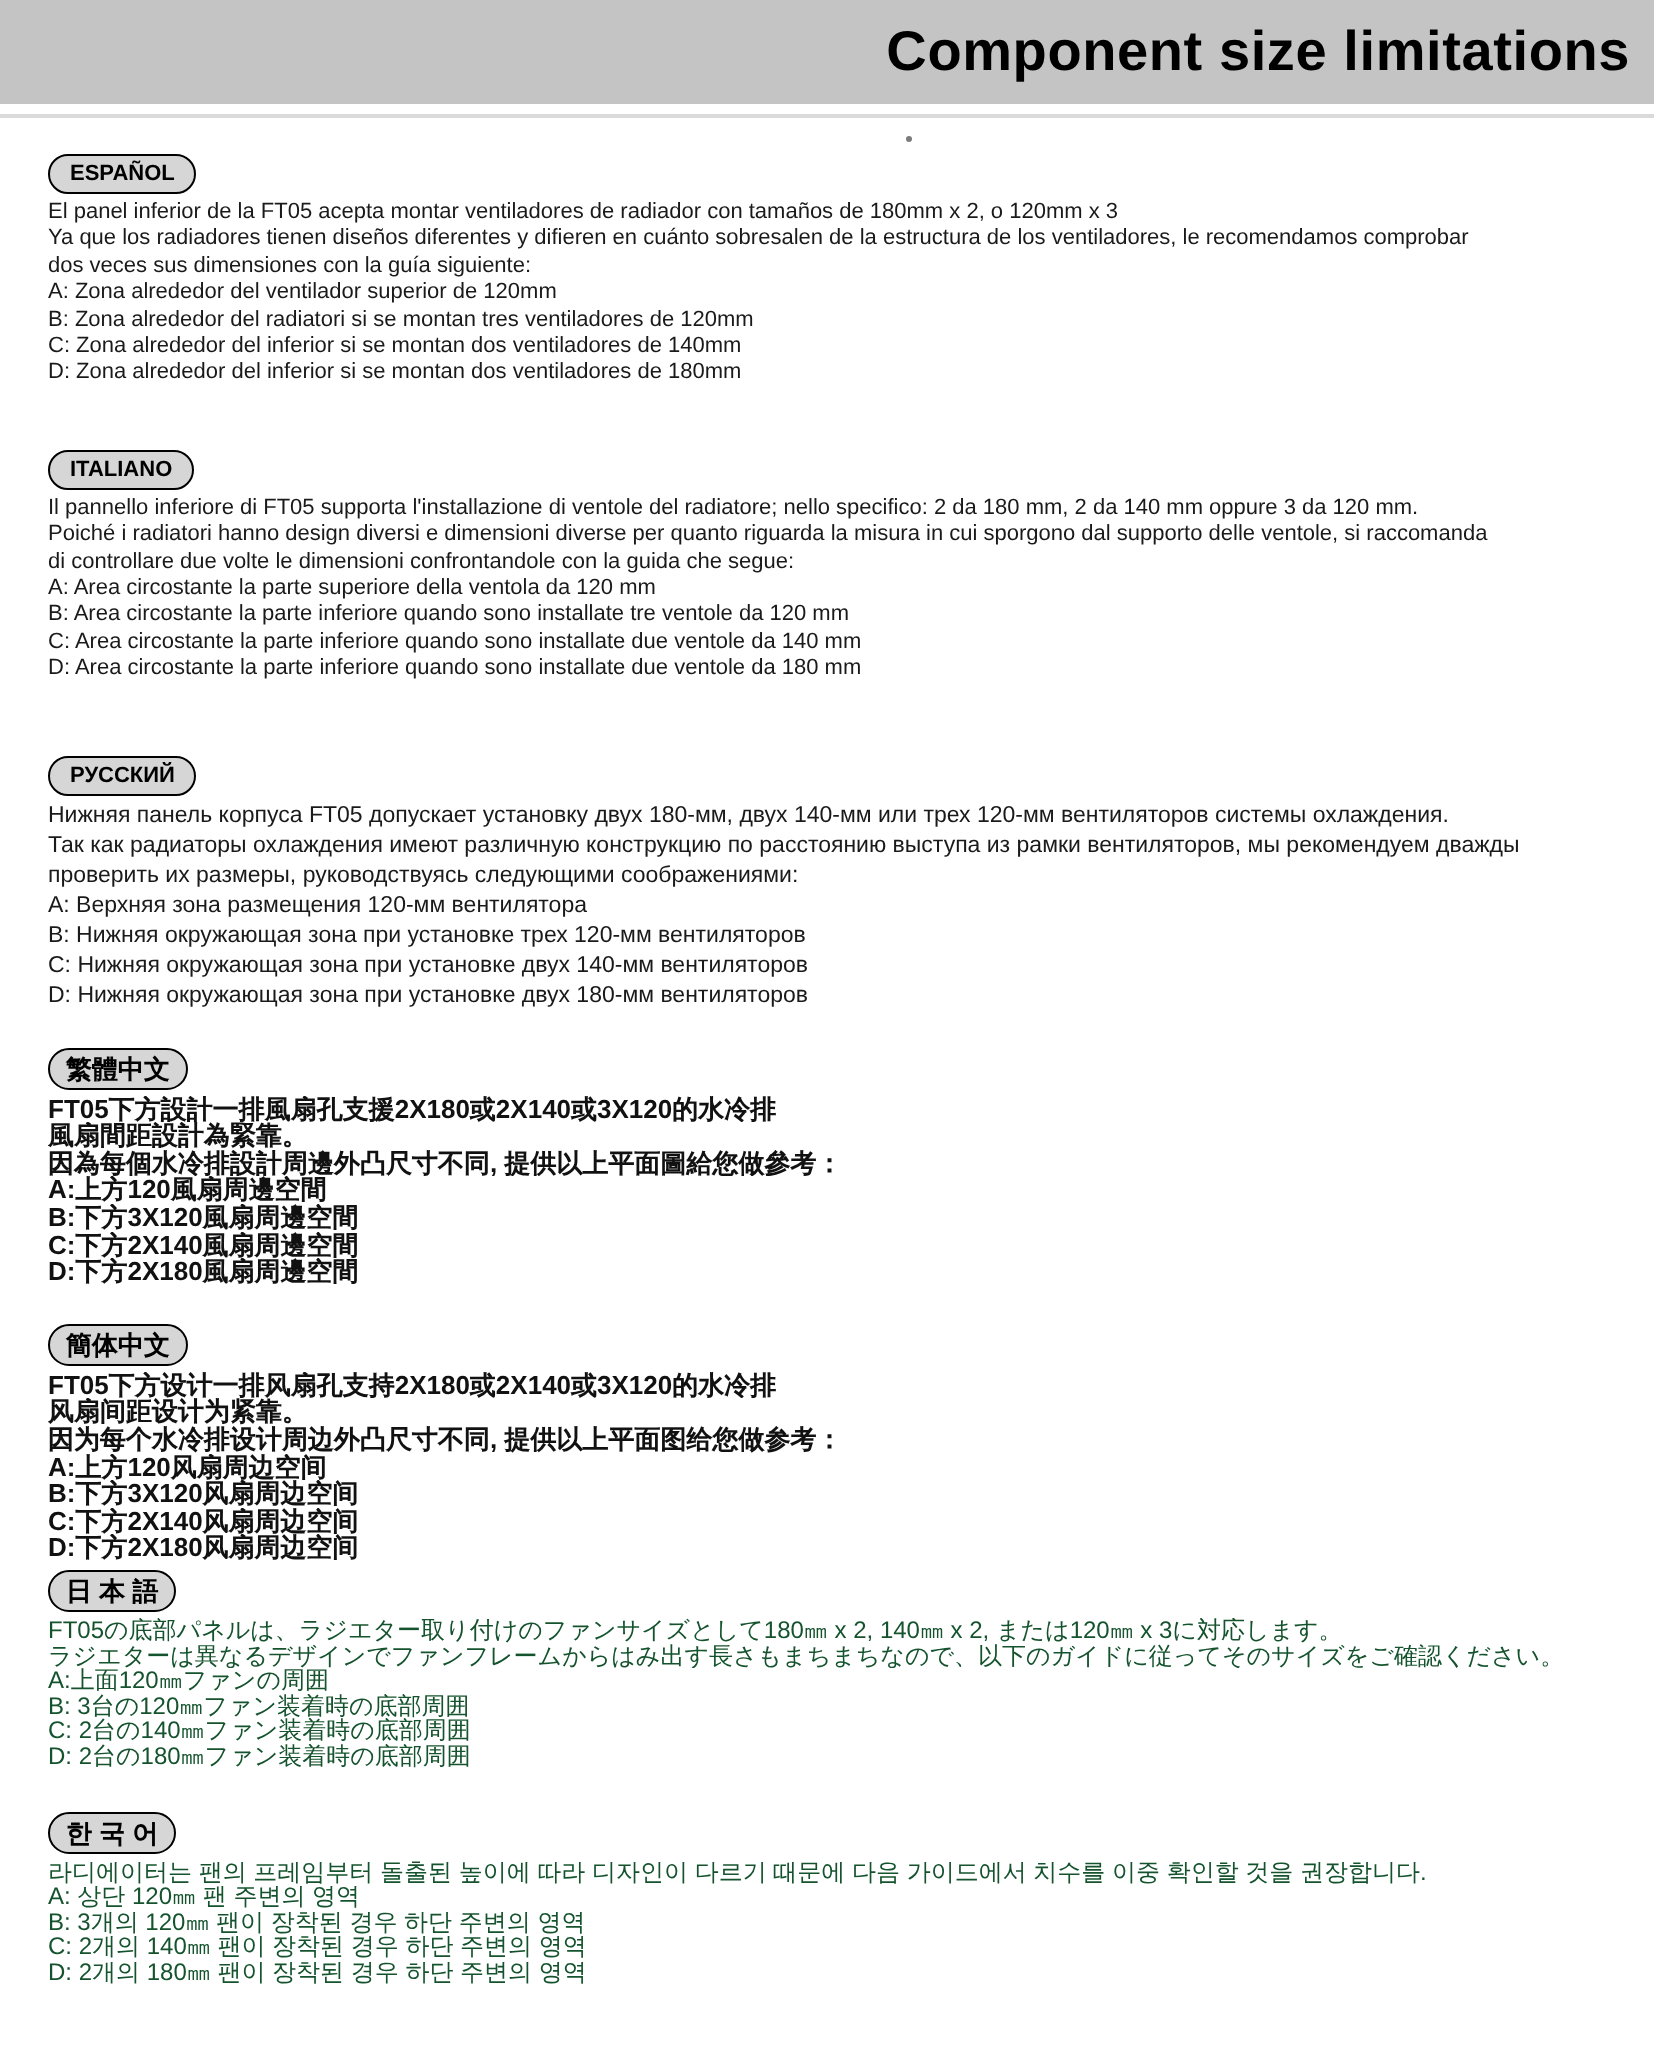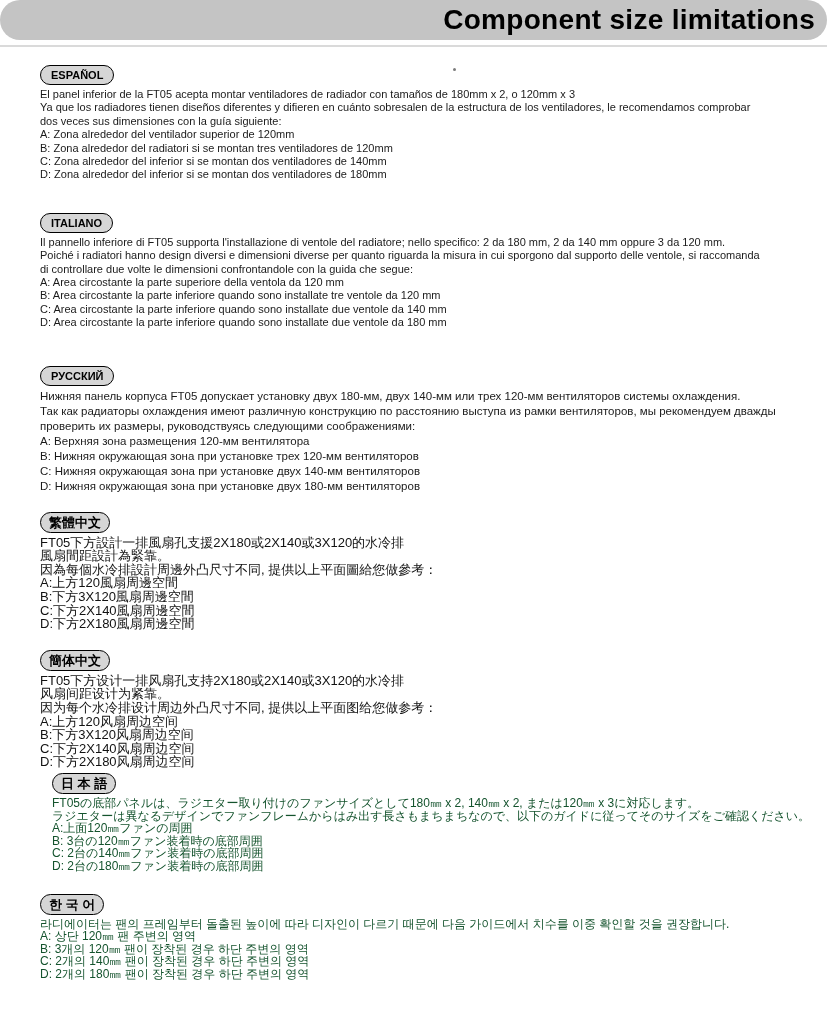--- a/index.html
+++ b/index.html
@@ -12,14 +12,13 @@
     position: relative;
   }
   .topbar {
-    height: 40px;
+    height: 52px;
     background: #c4c4c4;
     display: flex;
     align-items: center;
     justify-content: flex-end;
     padding-right: 12px;
     box-sizing: border-box;
-    border-radius: 26px;
   }
   .topbar h1 {
     margin: 0;

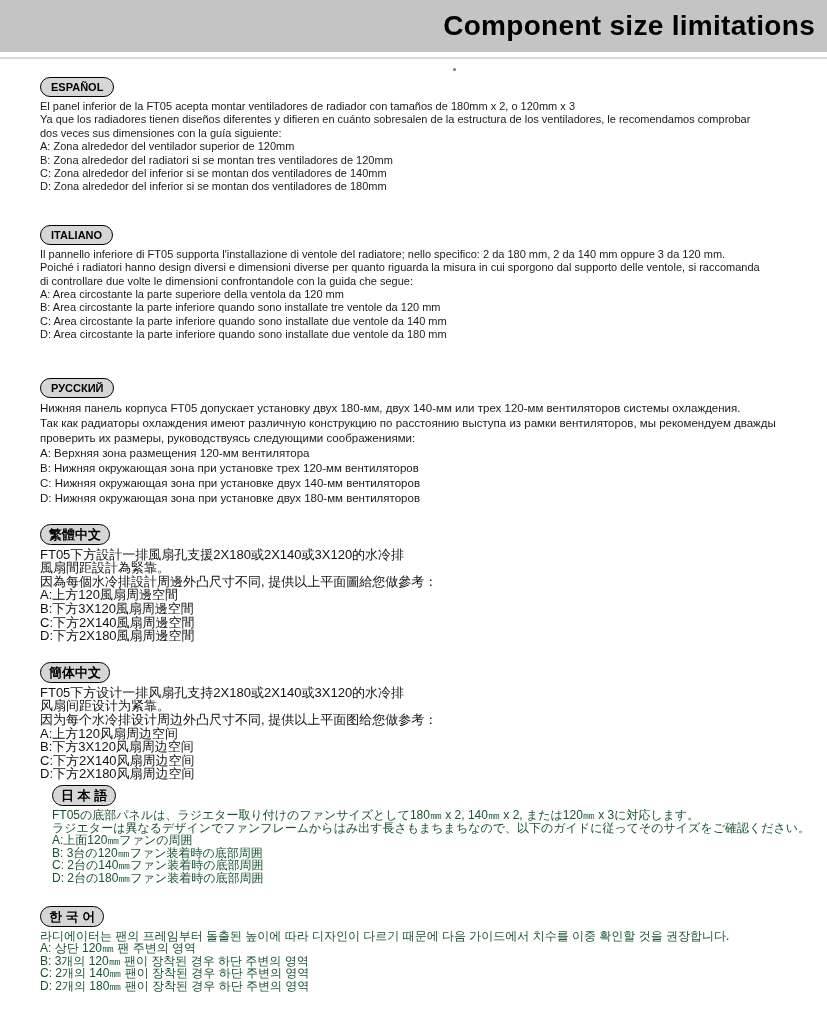--- a/index.html
+++ b/index.html
@@ -40,7 +40,7 @@
     border-radius: 50%;
     opacity: .8;
   }
-  main { padding-left: 40px; padding-right: 8px; }
+  main { padding-left: 24px; padding-right: 8px; }
   .badge {
     display: inline-block;
     border: 1.5px solid #000;

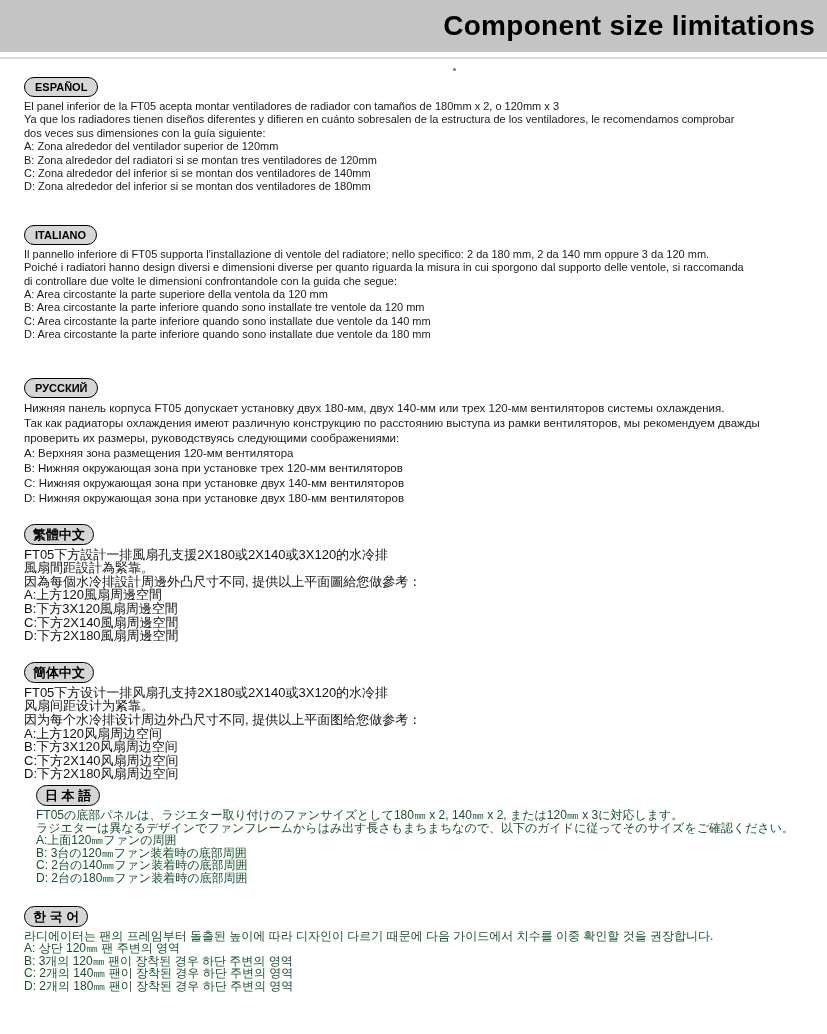--- a/index.html
+++ b/index.html
@@ -61,7 +61,7 @@
   
   .sec-ru .lines { font-size: 11.5px; line-height: 15px; color: #1a1a1a; }
   
-  .sec-tc .lines, .sec-sc .lines { font-size: 13px; line-height: 13.6px; font-weight: 400; color: #111; }
+  .sec-tc .lines, .sec-sc .lines { font-size: 13px; line-height: 13.6px; font-weight: 700; color: #111; }
   .sec-tc .badge, .sec-sc .badge, .sec-ja .badge, .sec-ko .badge { font-size: 13px; line-height: 15px; padding: 2px 8px; }
   
   .sec-ja .lines, .sec-ko .lines { font-size: 12px; line-height: 12.6px; color: #14532d; }

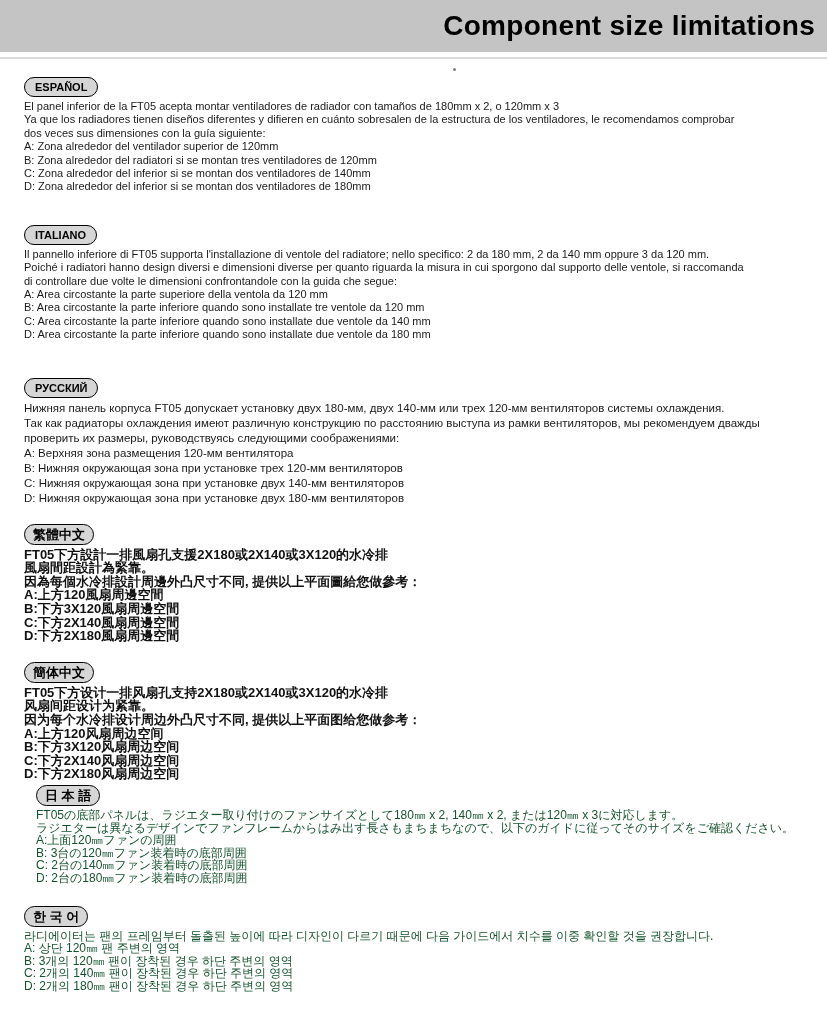--- a/index.html
+++ b/index.html
@@ -71,7 +71,7 @@
   .sec-ru { margin-top: 36px; }
   .sec-tc { margin-top: 18px; }
   .sec-sc { margin-top: 19px; }
-  .sec-ja { margin-top: 4px; margin-left: 12px;  }
+  .sec-ja { margin-top: 4px;  }
   .sec-ko { margin-top: 21px; }
 </style>
 </head>

